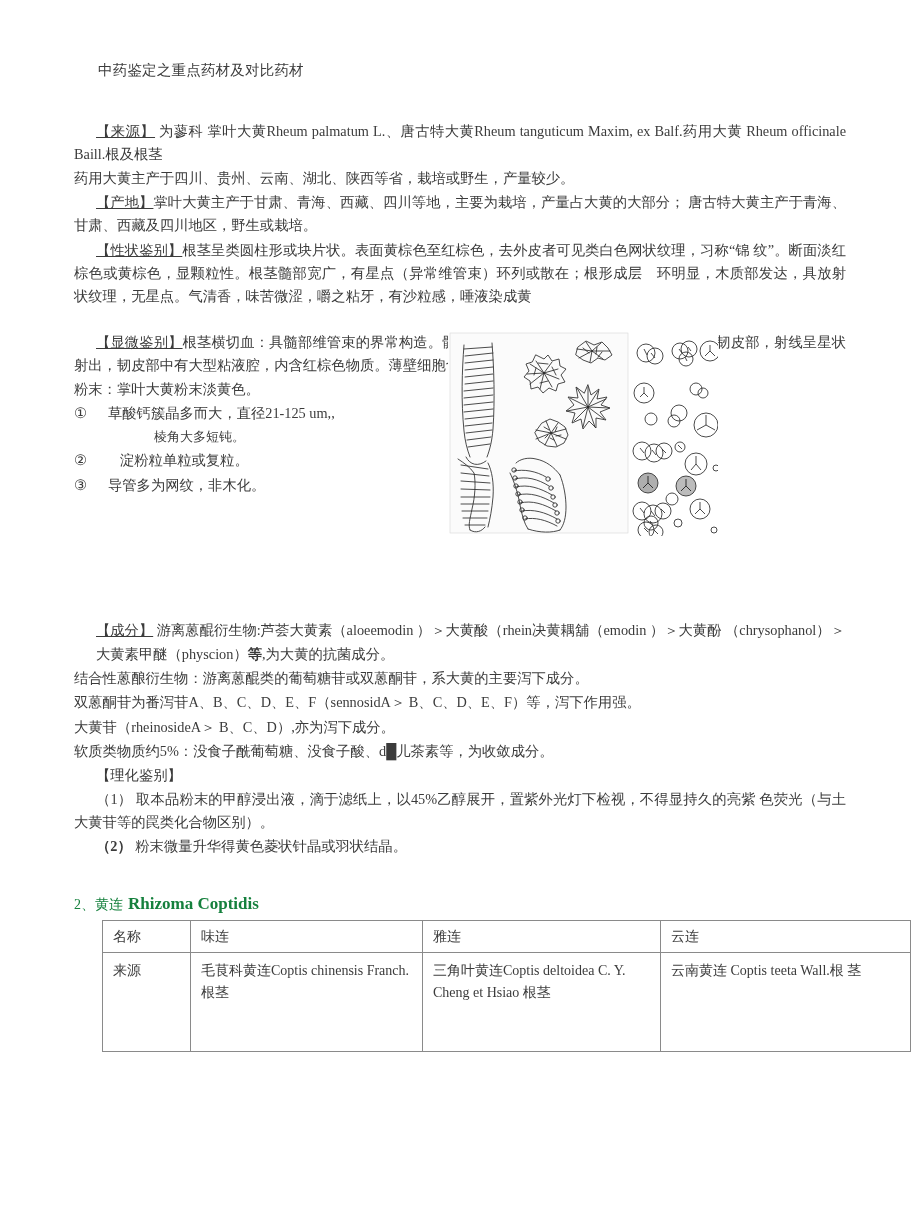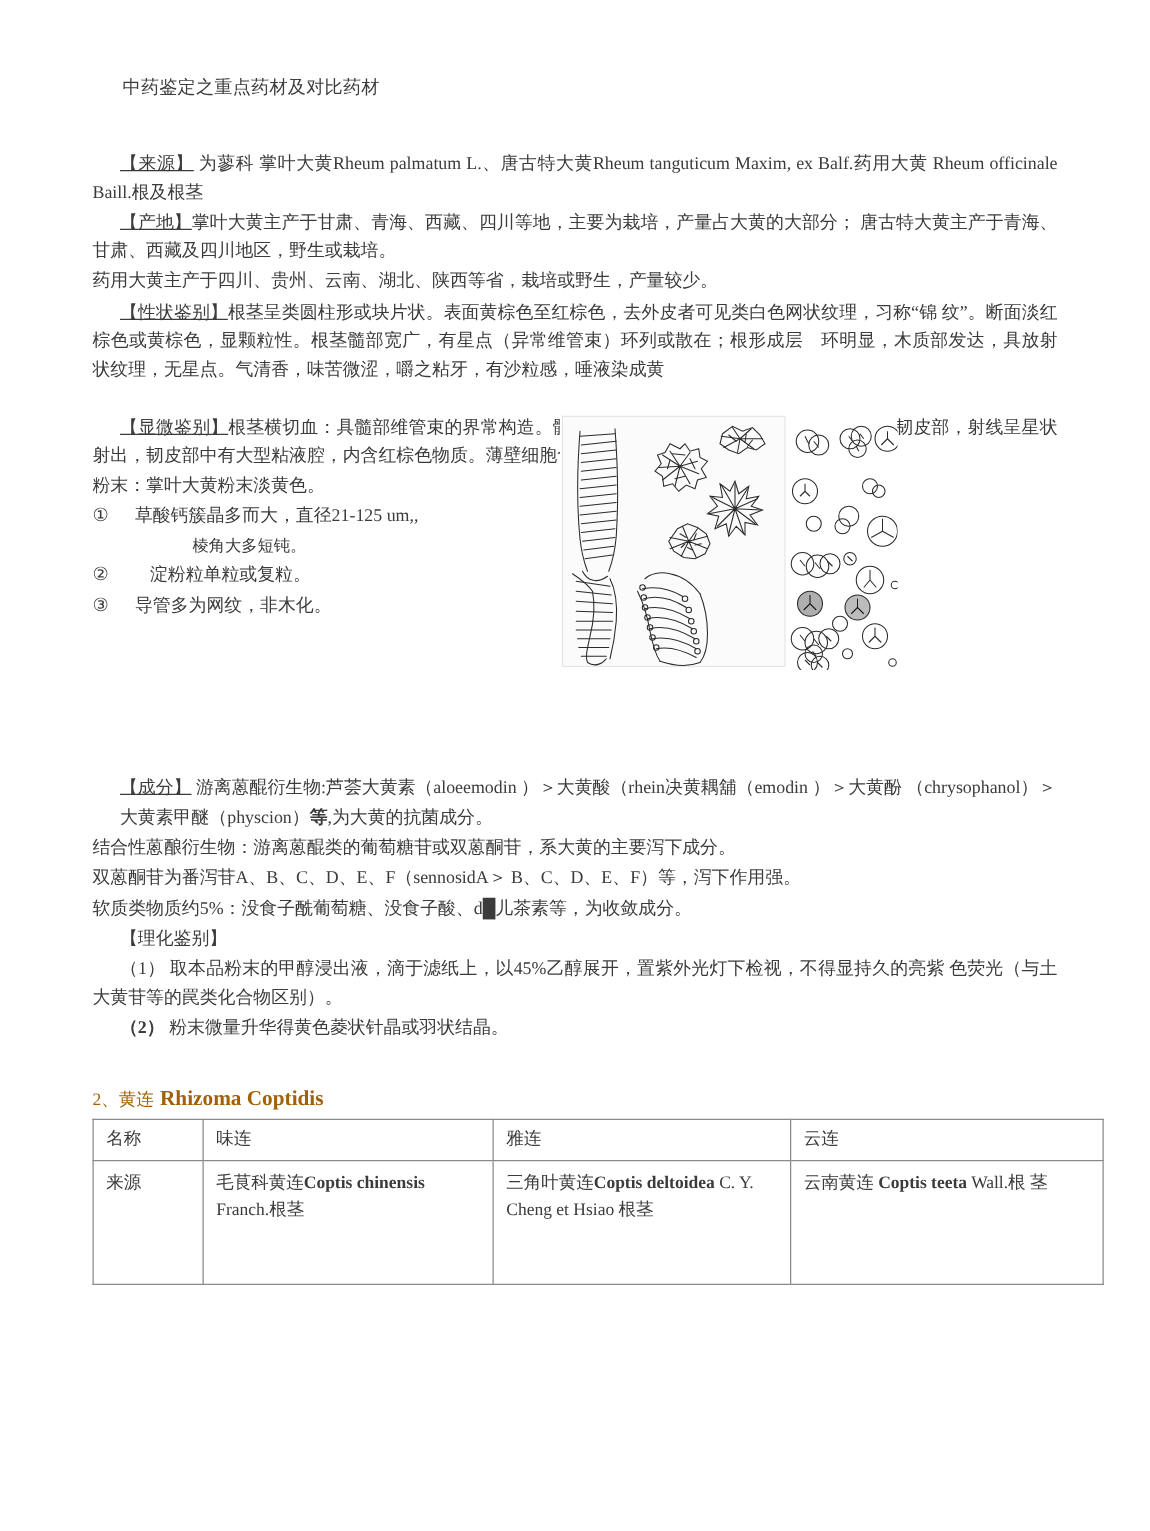--- a/index.html
+++ b/index.html
@@ -154,10 +154,10 @@
       <span>为蓼科 掌叶大黄</span><span class="it">Rheum palmatum</span><span> L.、唐古特大黄</span><span class="it">Rheum tanguticum</span><span> Maxim, ex Balf.药用大黄 </span><span class="it">Rheum officinale</span><span> Baill.根及根茎</span>
     </p>
 
+    <p class="para">药用大黄主产于四川、贵州、云南、湖北、陕西等省，栽培或野生，产量较少。</p>
     <p class="para indent">
       <span class="bracket">【产地】</span><span>掌叶大黄主产于甘肃、青海、西藏、四川等地，主要为栽培，产量占大黄的大部分； 唐古特大黄主产于青海、甘肃、西藏及四川地区，野生或栽培。</span>
     </p>
-    <p class="para">药用大黄主产于四川、贵州、云南、湖北、陕西等省，栽培或野生，产量较少。</p>
 
     <p class="para indent">
       <span class="bracket">【性状鉴别】</span><span>根茎呈类圆柱形或块片状。表面黄棕色至红棕色，去外皮者可见类白色网状纹理，习称“锦 纹”。断面淡红棕色或黄棕色，显颗粒性。根茎髓部宽广，有星点（异常维管束）环列或散在；根形成层　环明显，木质部发达，具放射状纹理，无星点。气清香，味苦微涩，嚼之粘牙，有沙粒感，唾液染成黄</span>

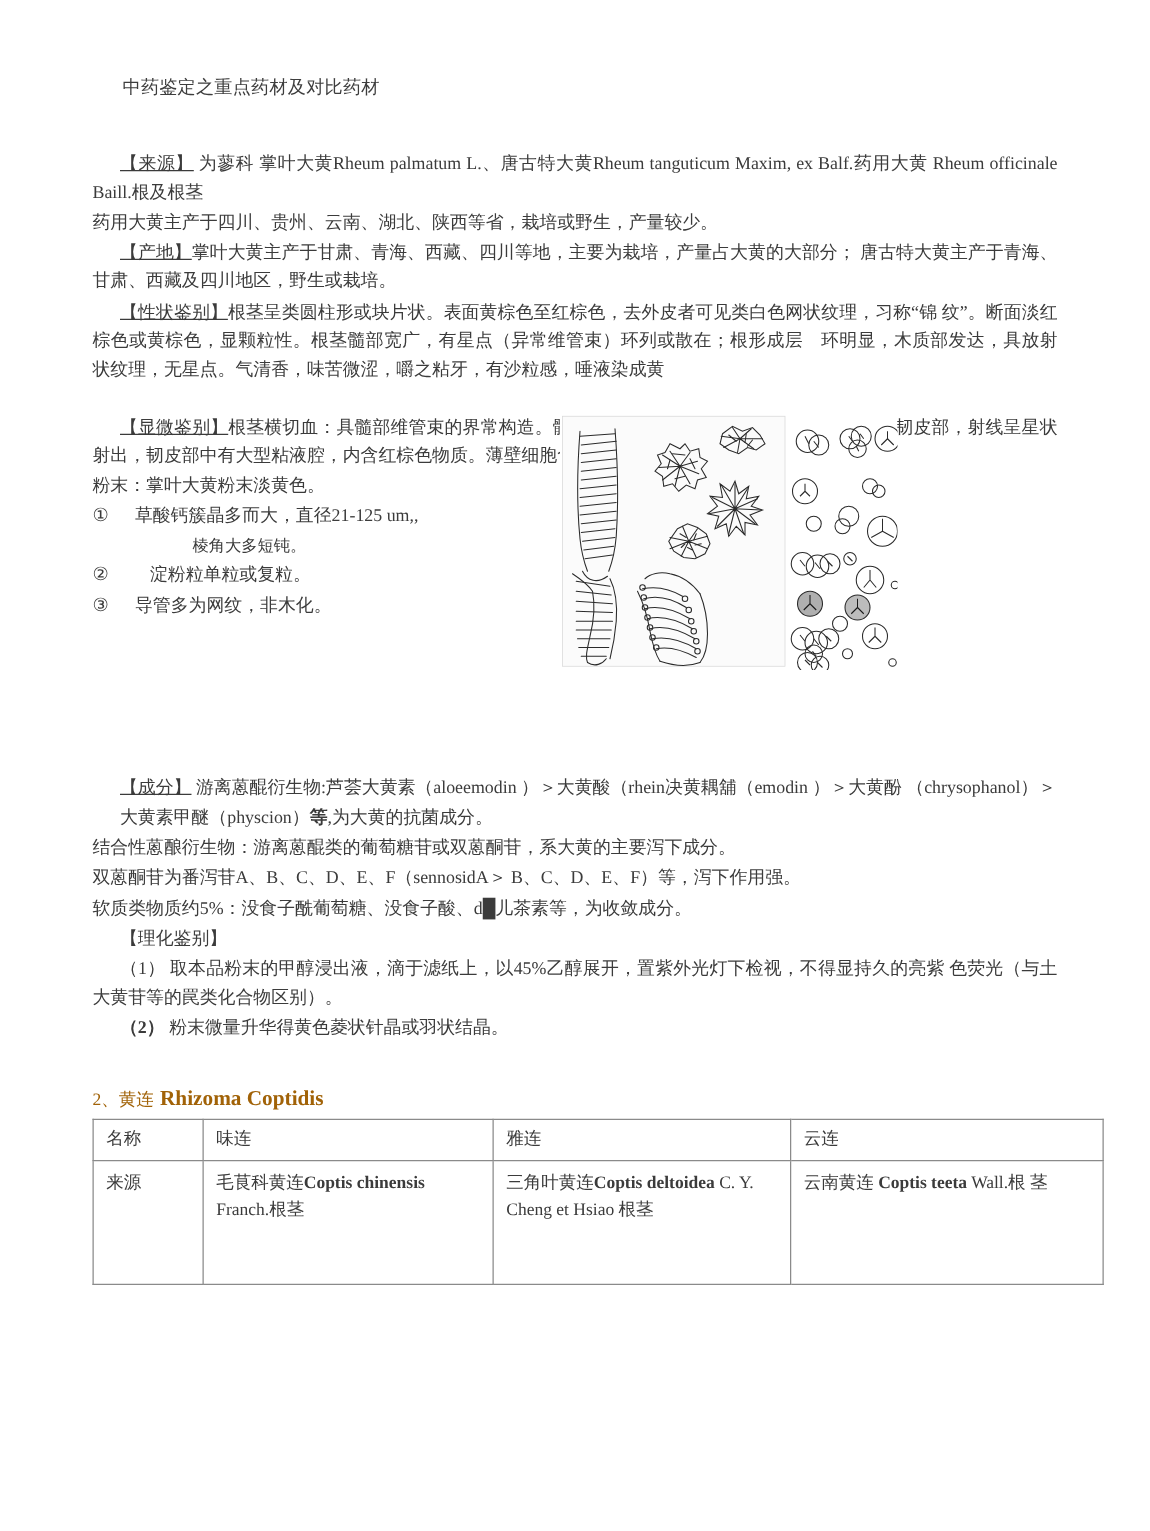--- a/index.html
+++ b/index.html
@@ -307,6 +307,7 @@
     </p>
     <p class="para">结合性蒽酿衍生物：游离蒽醌类的葡萄糖苷或双蒽酮苷，系大黄的主要泻下成分。</p>
     <p class="para">双蒽酮苷为番泻苷A、B、C、D、E、F（sennosidA＞ B、C、D、E、F）等，泻下作用强。</p>
+    <p class="para">大黄苷（rheinosideA＞ B、C、D）,亦为泻下成分。</p>
     <p class="para">软质类物质约5%：没食子酰葡萄糖、没食子酸、d█儿茶素等，为收敛成分。</p>
 
     <p class="para indent">【理化鉴别】</p>

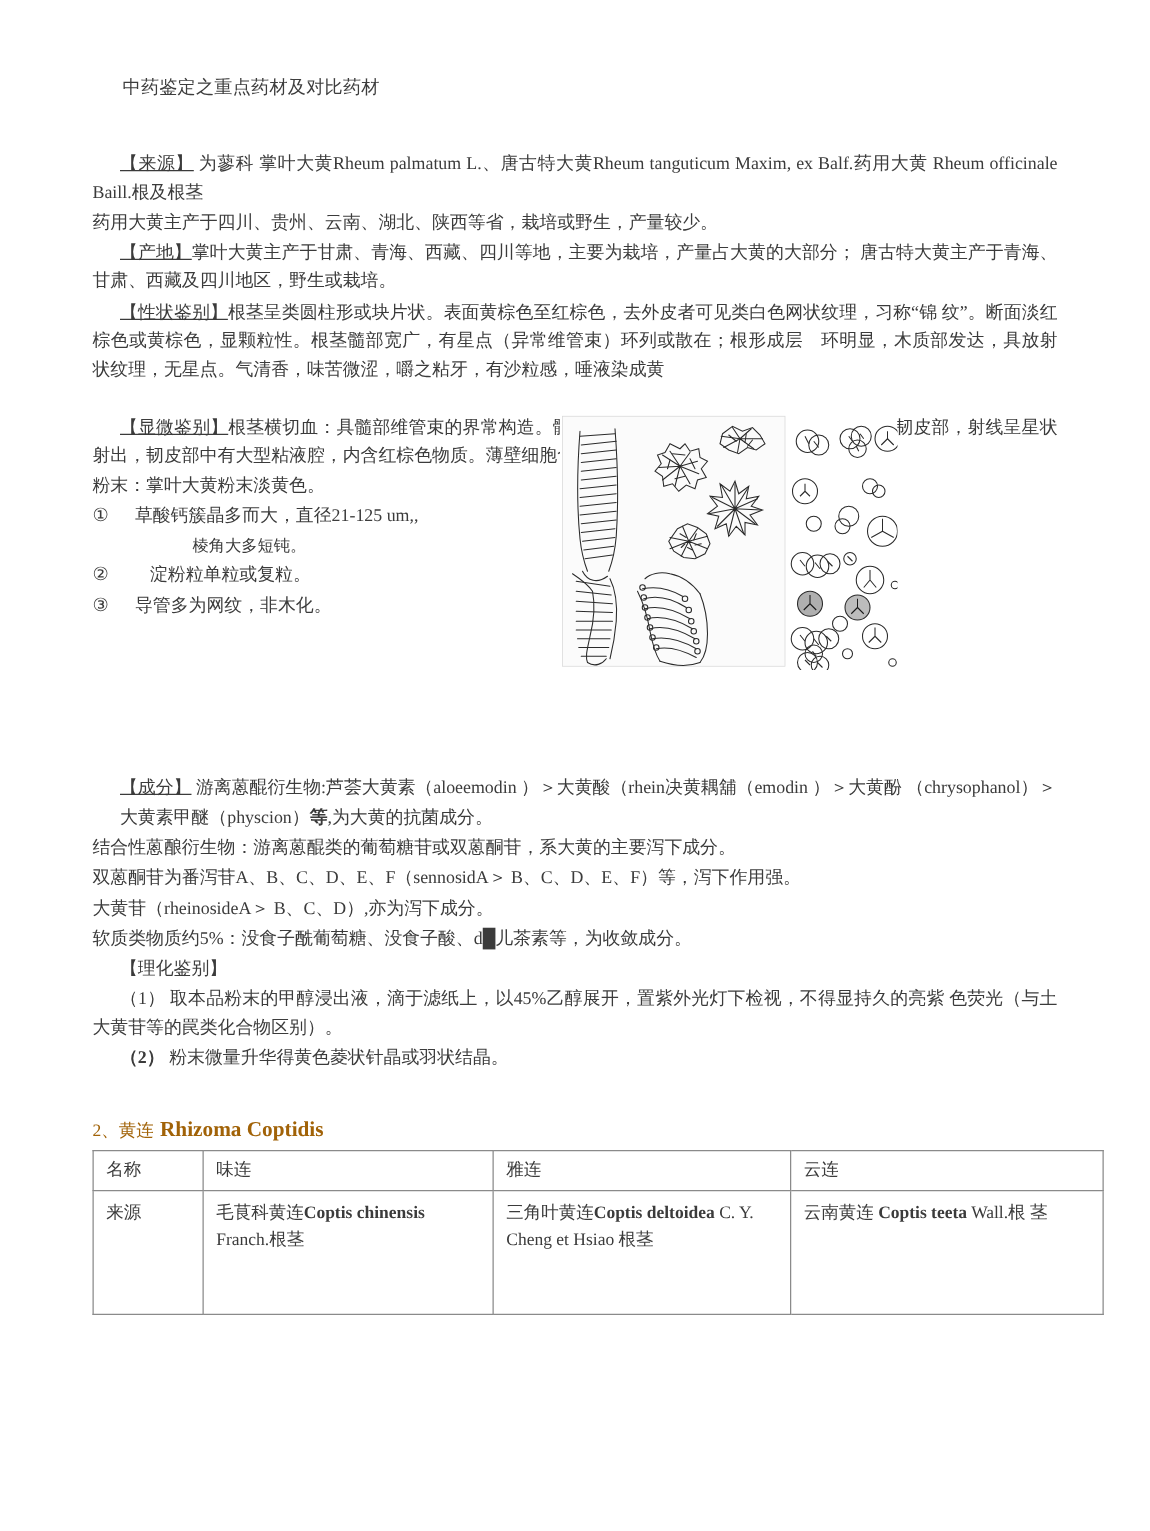--- a/index.html
+++ b/index.html
@@ -54,7 +54,7 @@
     font-size: 15.5px;
     font-weight: bold;
     margin: 0 0 6px 0;
-    color: #a16207;
+    color: #15803d;
   }
   h2.section-title-2 .cn {
     font-size: 14px;

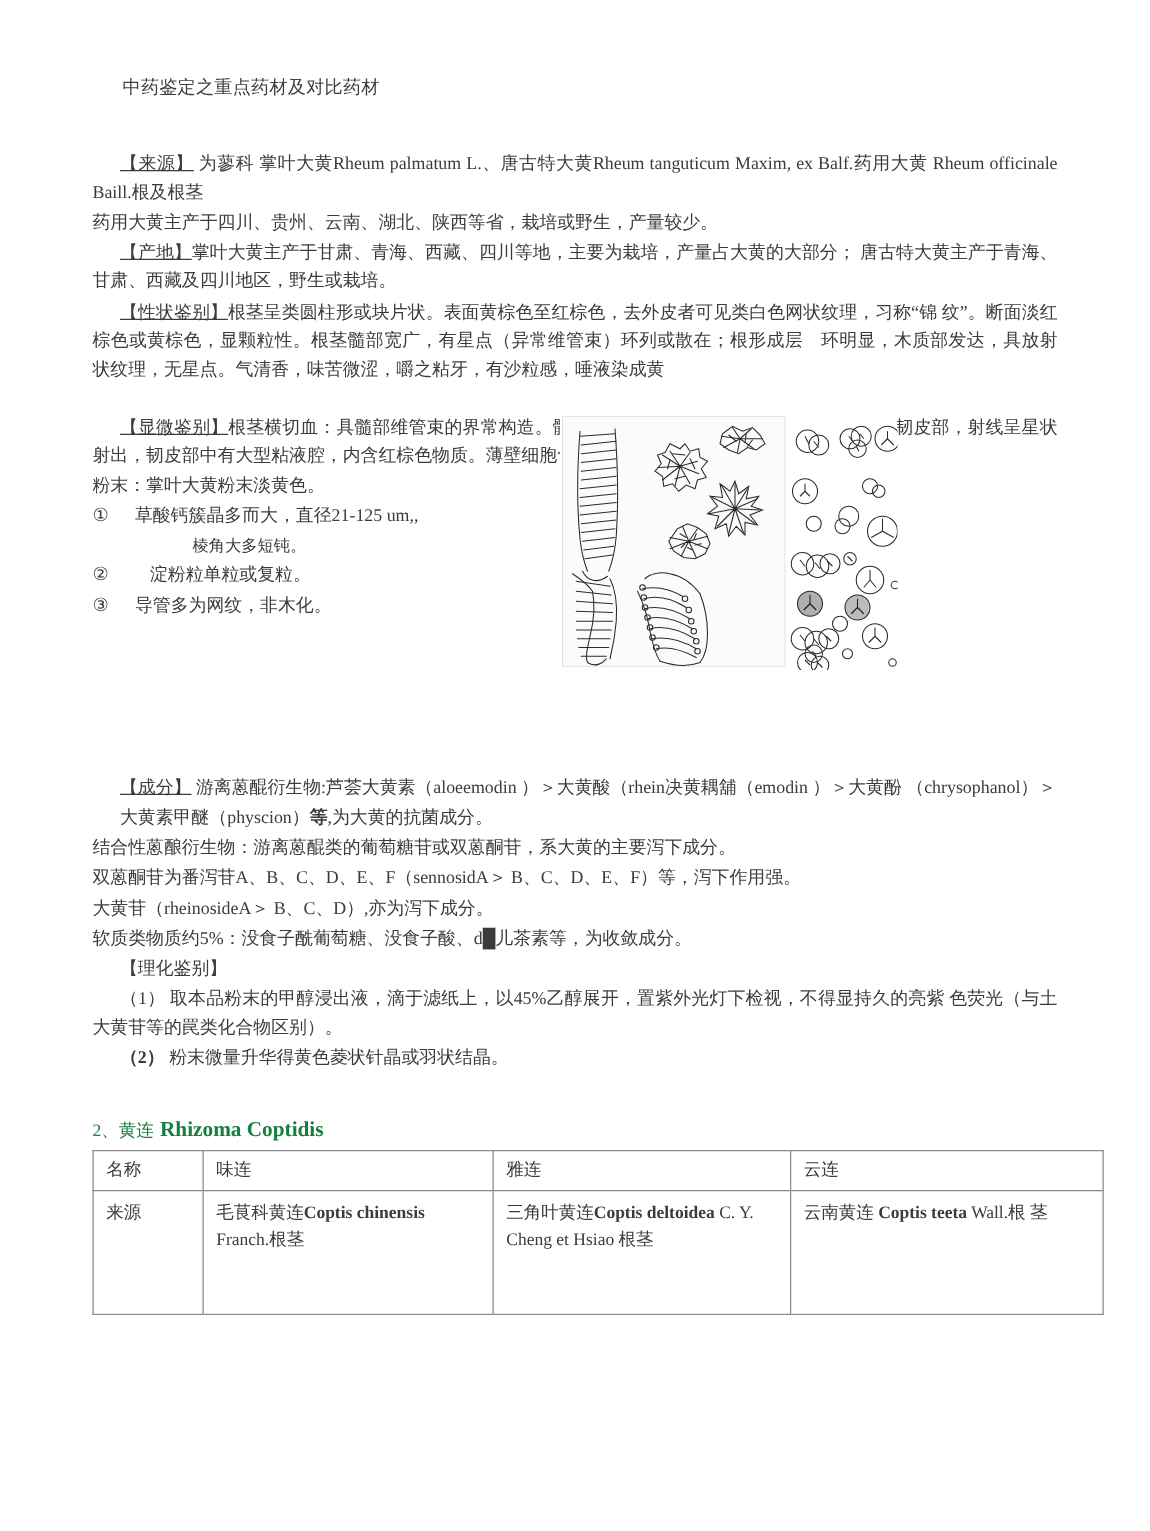--- a/index.html
+++ b/index.html
@@ -121,6 +121,7 @@
   table.cmp-table {
     border-collapse: collapse;
     width: 728px;
+    margin-left: 28px;
     margin-top: 6px;
     table-layout: fixed;
   }

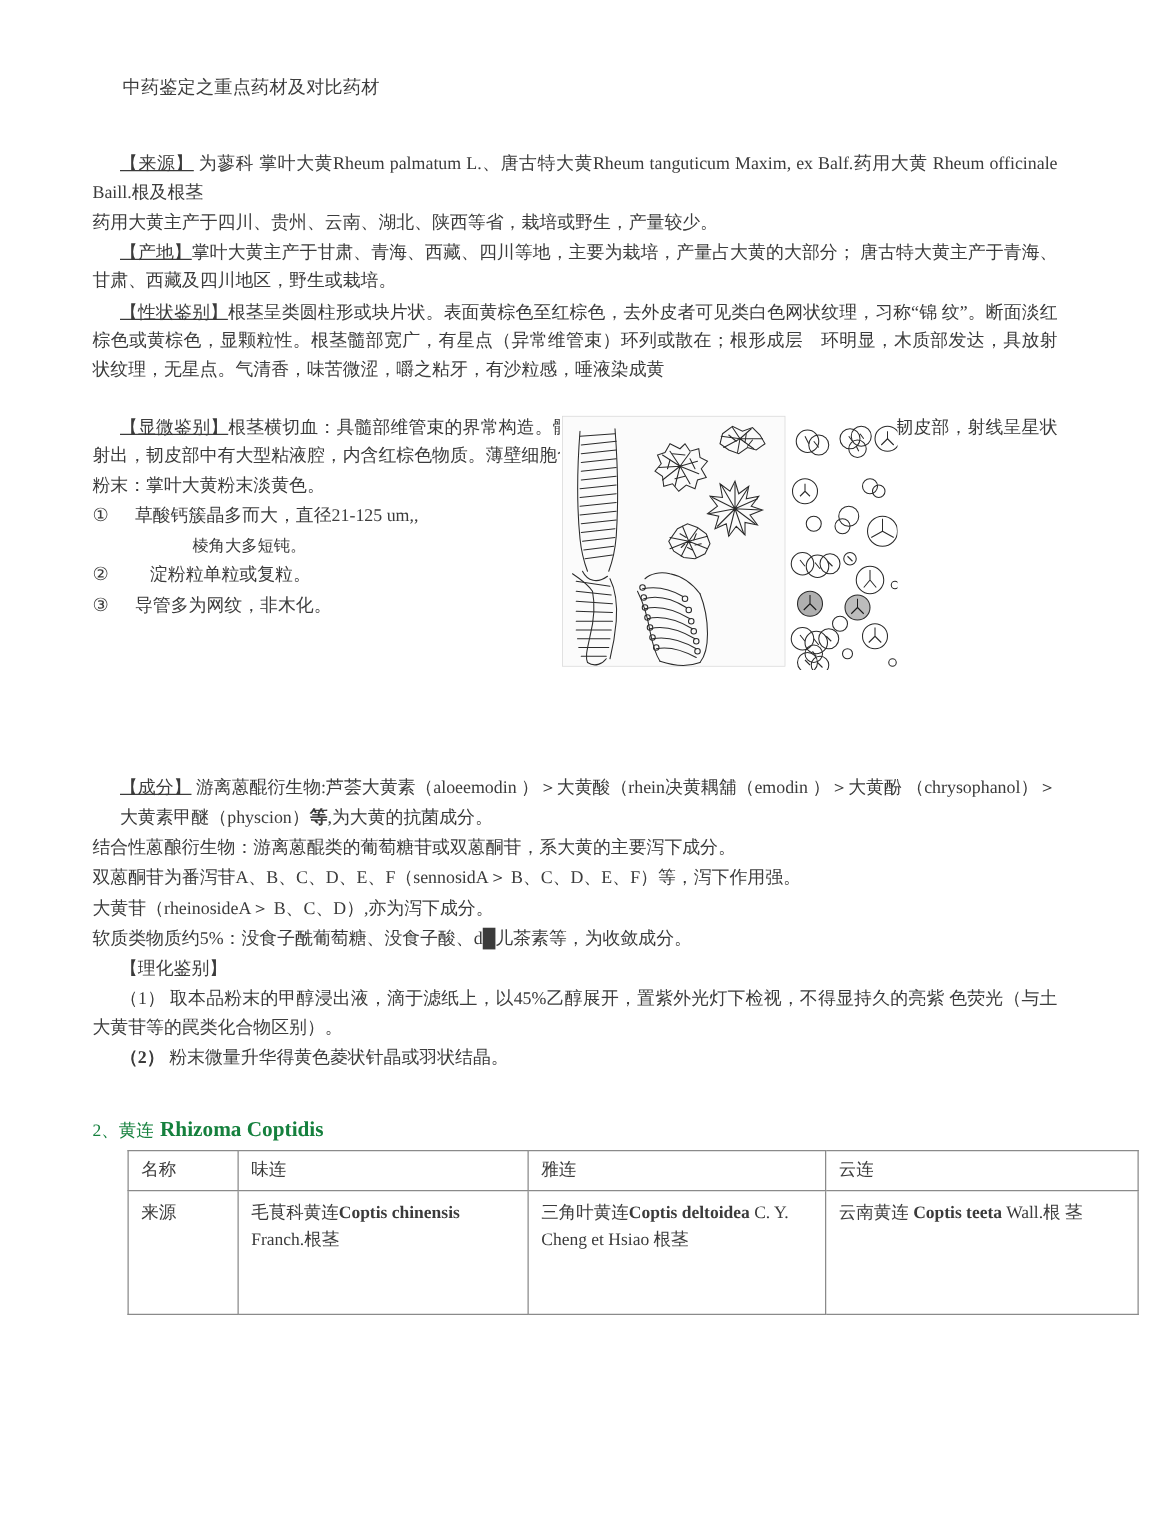--- a/index.html
+++ b/index.html
@@ -139,7 +139,7 @@
   table.cmp-table td.c3 { width: 230px; }
   tr.head-row td { height: 20px; padding-top: 5px; padding-bottom: 5px; }
   tr.body-row td { height: 84px; }
-  .cell-latin-b { font-weight: bold; }
+  .cell-latin-b { font-weight: normal; }
 </style>
 </head>
 <body>

